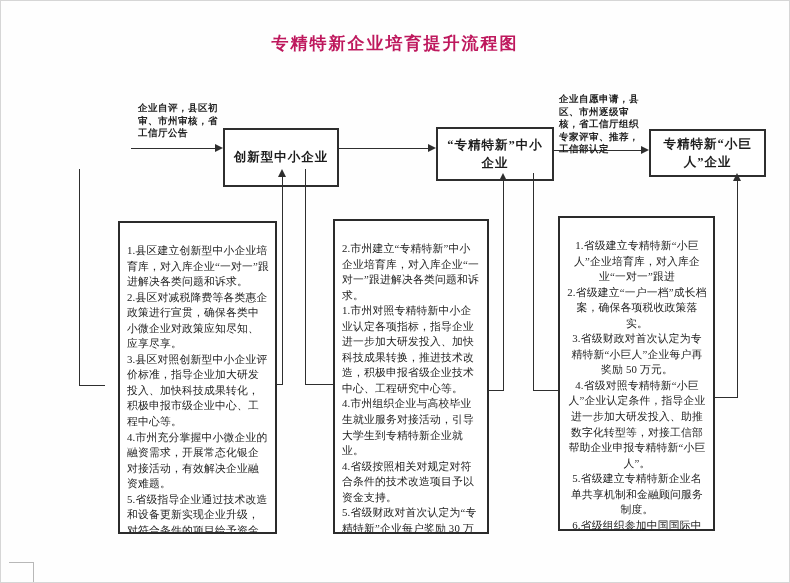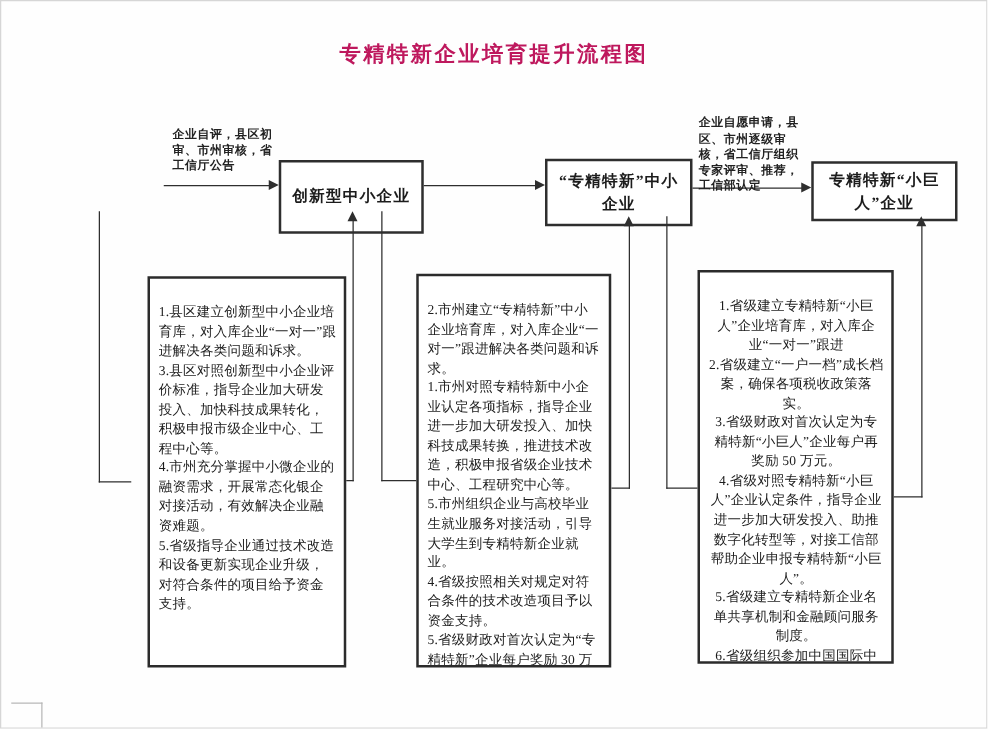--- a/index.html
+++ b/index.html
@@ -111,6 +111,7 @@
 
   <div class="detail d1">
     <p>1.县区建立创新型中小企业培育库，对入库企业“一对一”跟进解决各类问题和诉求。</p>
+    <p>2.县区对减税降费等各类惠企政策进行宣贯，确保各类中小微企业对政策应知尽知、应享尽享。</p>
     <p>3.县区对照创新型中小企业评价标准，指导企业加大研发投入、加快科技成果转化，积极申报市级企业中心、工程中心等。</p>
     <p>4.市州充分掌握中小微企业的融资需求，开展常态化银企对接活动，有效解决企业融资难题。</p>
     <p>5.省级指导企业通过技术改造和设备更新实现企业升级，对符合条件的项目给予资金支持。</p>

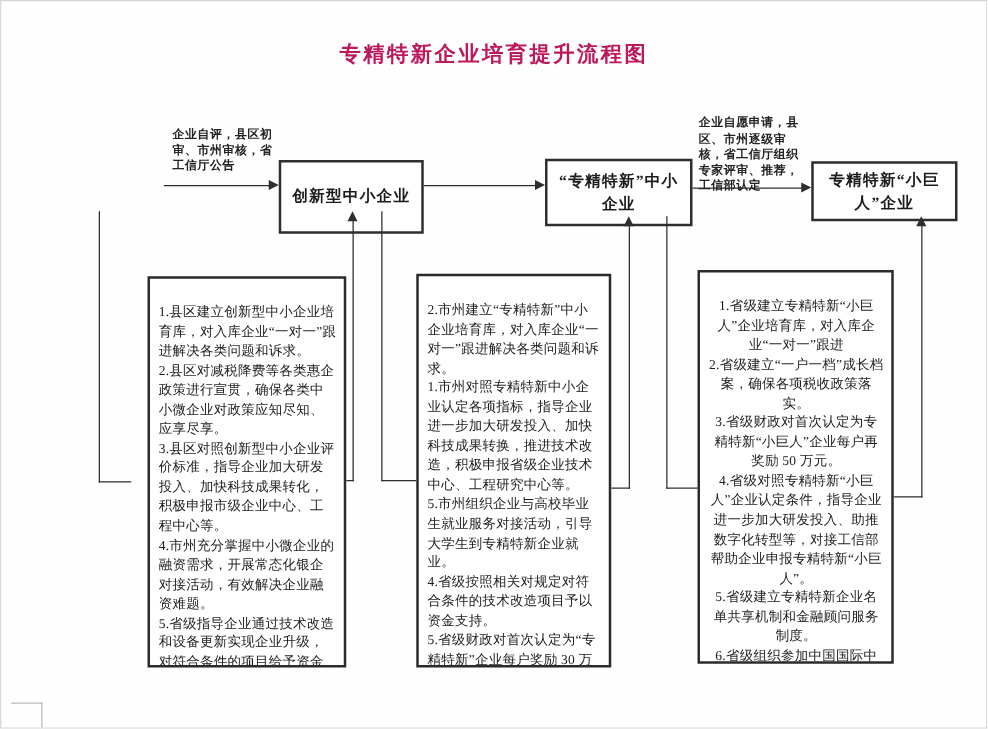--- a/index.html
+++ b/index.html
@@ -120,7 +120,7 @@
   <div class="detail d2">
     <p>2.市州建立“专精特新”中小企业培育库，对入库企业“一对一”跟进解决各类问题和诉求。</p>
     <p>1.市州对照专精特新中小企业认定各项指标，指导企业进一步加大研发投入、加快科技成果转换，推进技术改造，积极申报省级企业技术中心、工程研究中心等。</p>
-    <p>5.市州组织企业与高校毕业生就业服务对接活动，引导大学生到专精特新企业就业。</p>
+    <p>4.市州组织企业与高校毕业生就业服务对接活动，引导大学生到专精特新企业就业。</p>
     <p>4.省级按照相关对规定对符合条件的技术改造项目予以资金支持。</p>
     <p>5.省级财政对首次认定为“专精特新”企业每户奖励 30 万元。</p>
 

